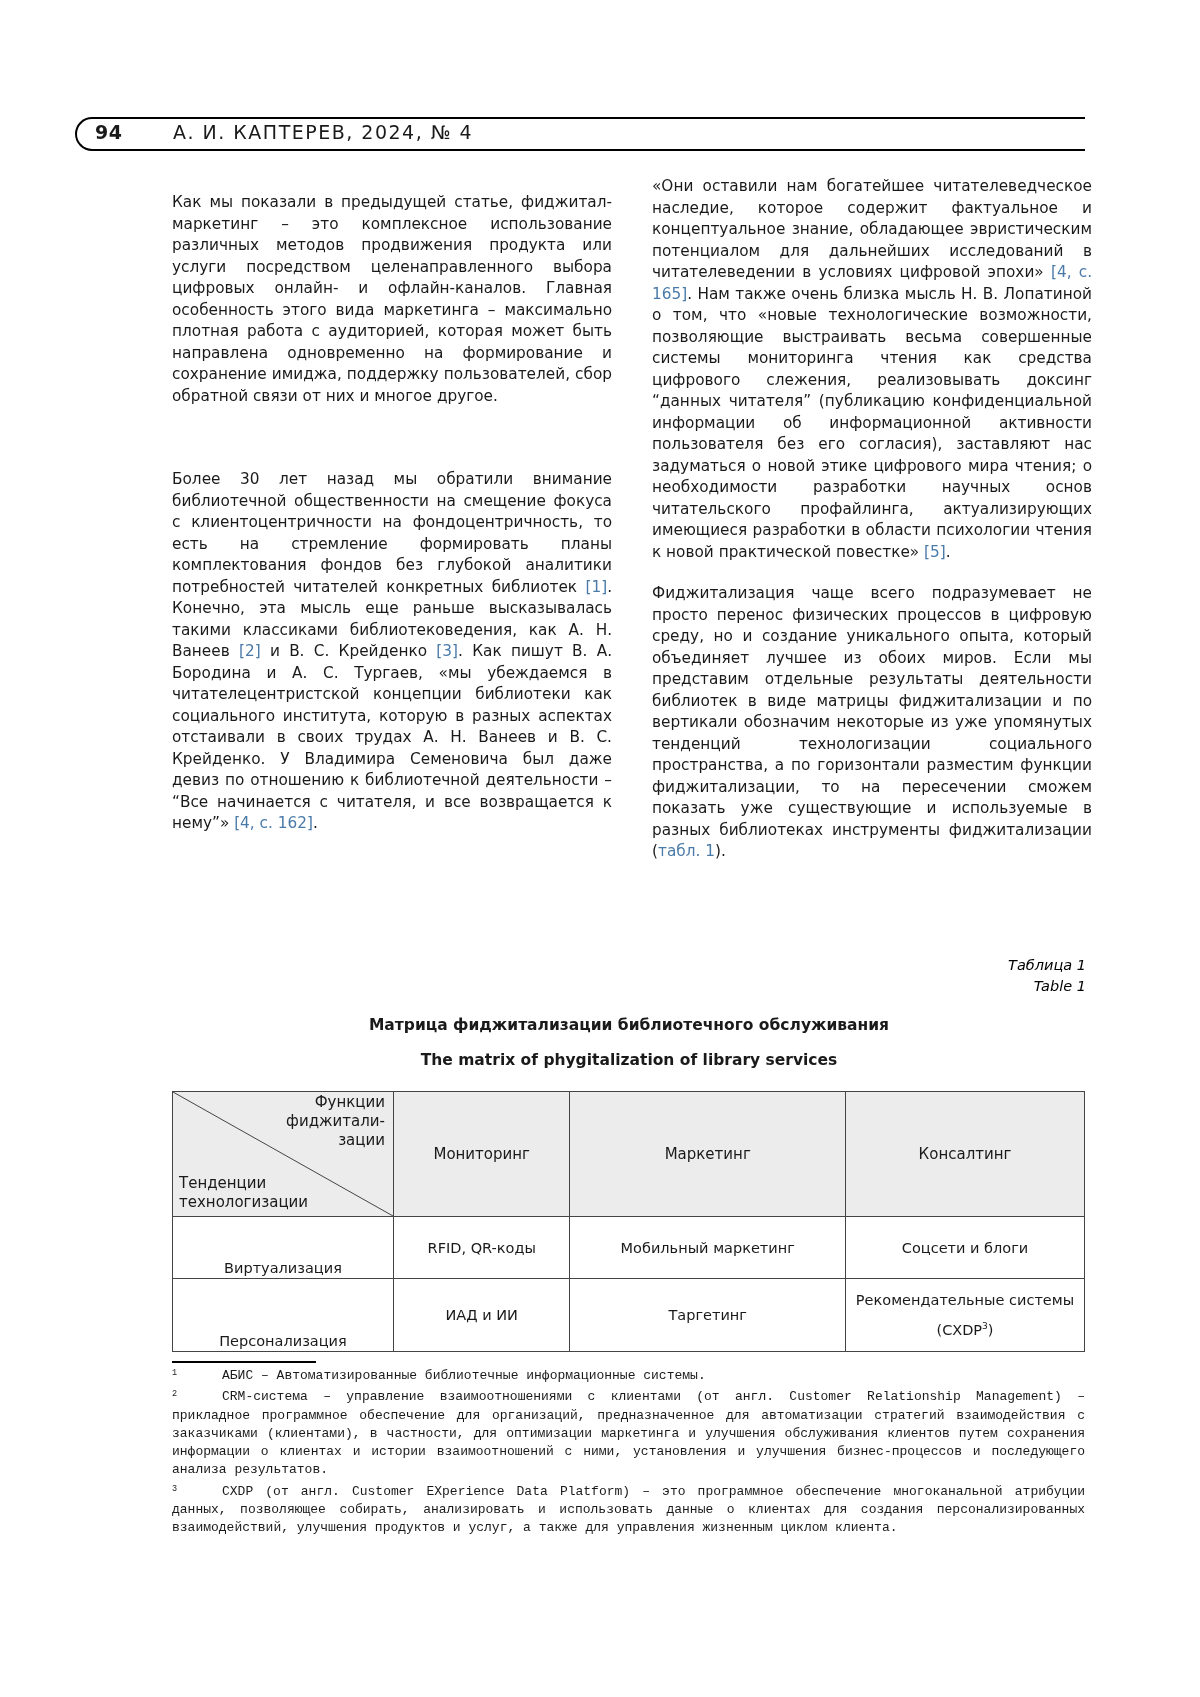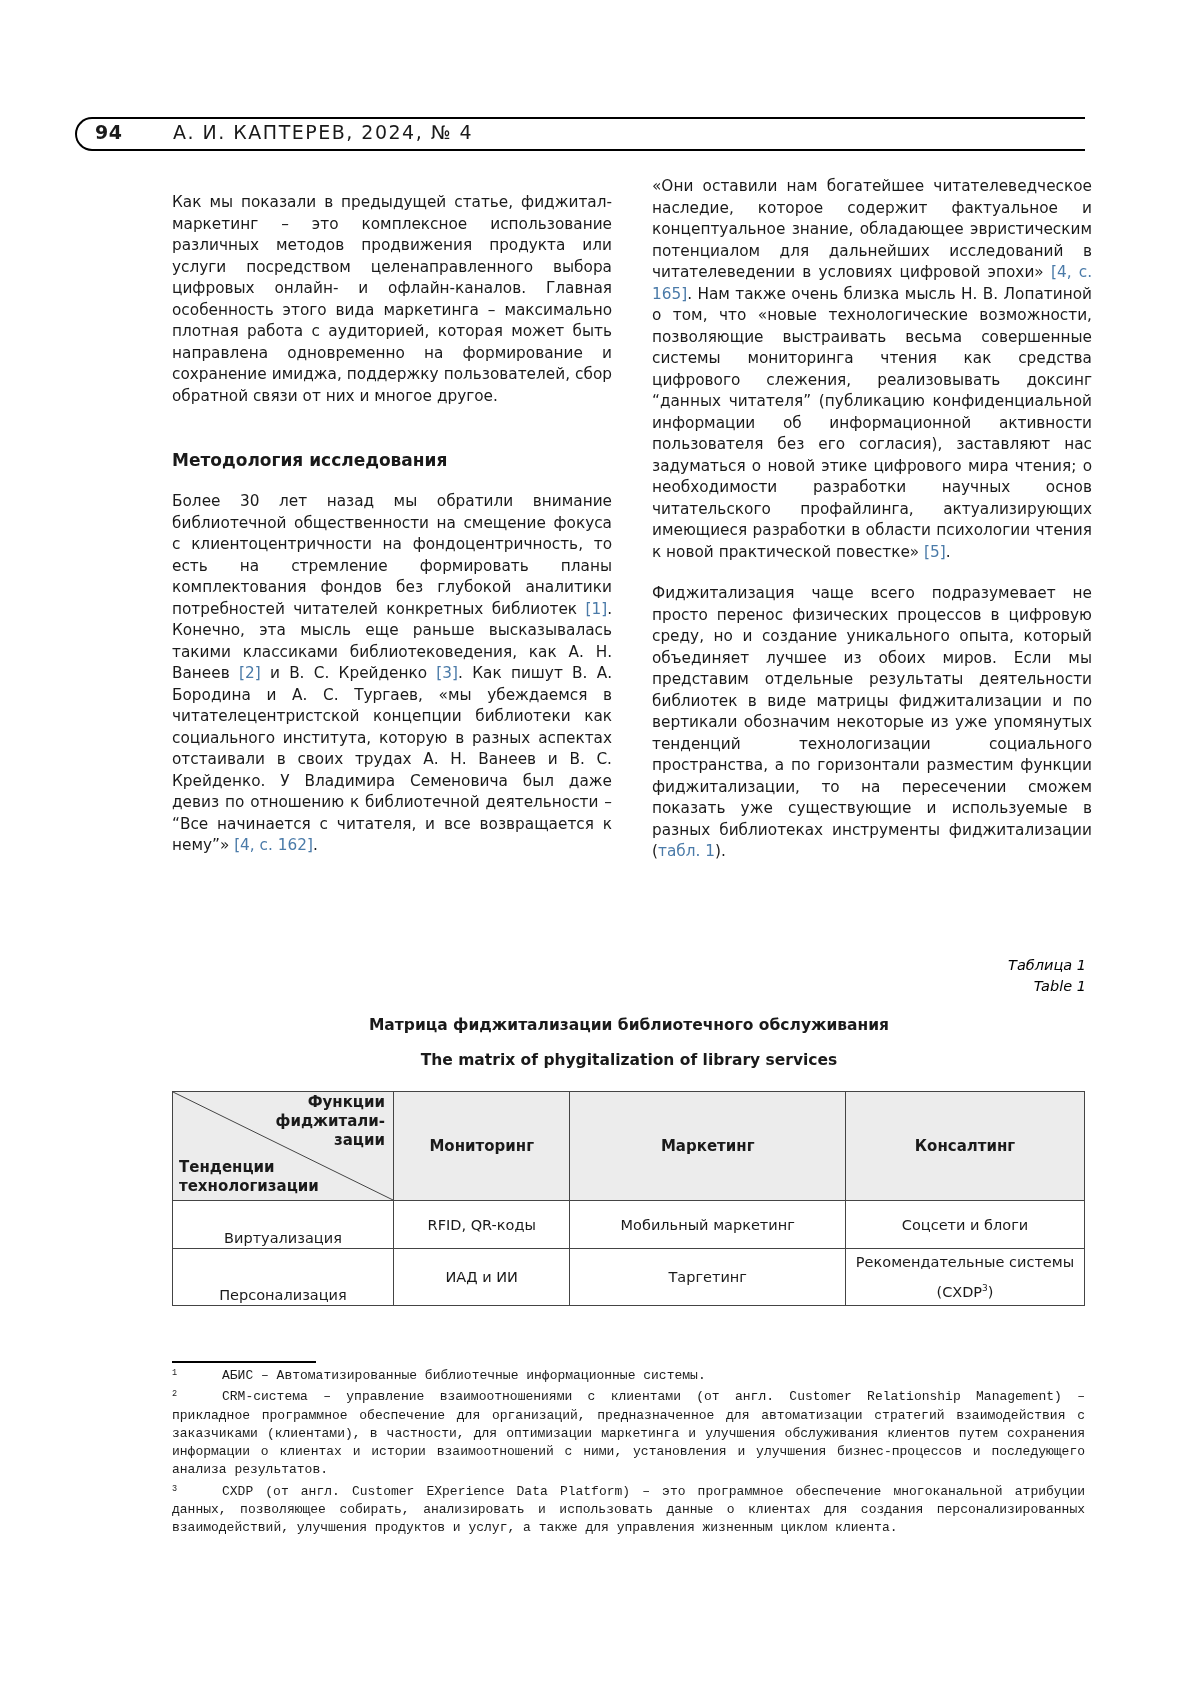--- a/index.html
+++ b/index.html
@@ -63,7 +63,6 @@
   <div class="gap-sm"></div>
   <p>Как мы показали в предыдущей статье, фиджитал-маркетинг – это комплексное использование различных методов продвижения продукта или услуги посредством целенаправленного выбора цифровых онлайн- и офлайн-каналов. Главная особенность этого вида маркетинга – максимально плотная работа с аудиторией, которая может быть направлена одновременно на формирование и сохранение имиджа, поддержку пользователей, сбор обратной связи от них и многое другое.</p>
   <div class="gap-lg"></div>
-  <h2>Методология исследования</h2>
   <div class="gap-sm"></div>
   <p><span>Более 30 лет назад мы обратили внимание библиотечной общественности на смещение фокуса с клиентоцентричности на фондоцентричность, то есть на стремление формировать планы комплектования фондов без глубокой аналитики потребностей читателей конкретных библиотек </span><span class="cite">[1]</span><span>. Конечно, эта мысль еще раньше высказывалась такими классиками библиотековедения, как А. Н. Ванеев </span><span class="cite">[2]</span><span> и В. С. Крейденко </span><span class="cite">[3]</span><span>. Как пишут В. А. Бородина и А. С. Тургаев, «мы убеждаемся в читателецентристской концепции библиотеки как социального института, которую в разных аспектах отстаивали в своих трудах А. Н. Ванеев и В. С. Крейденко. У Владимира Семеновича был даже девиз по отношению к библиотечной деятельности – “Все начинается с читателя, и все возвращается к нему”» </span><span class="cite">[4, с. 162]</span><span>.</span></p>
 </div>

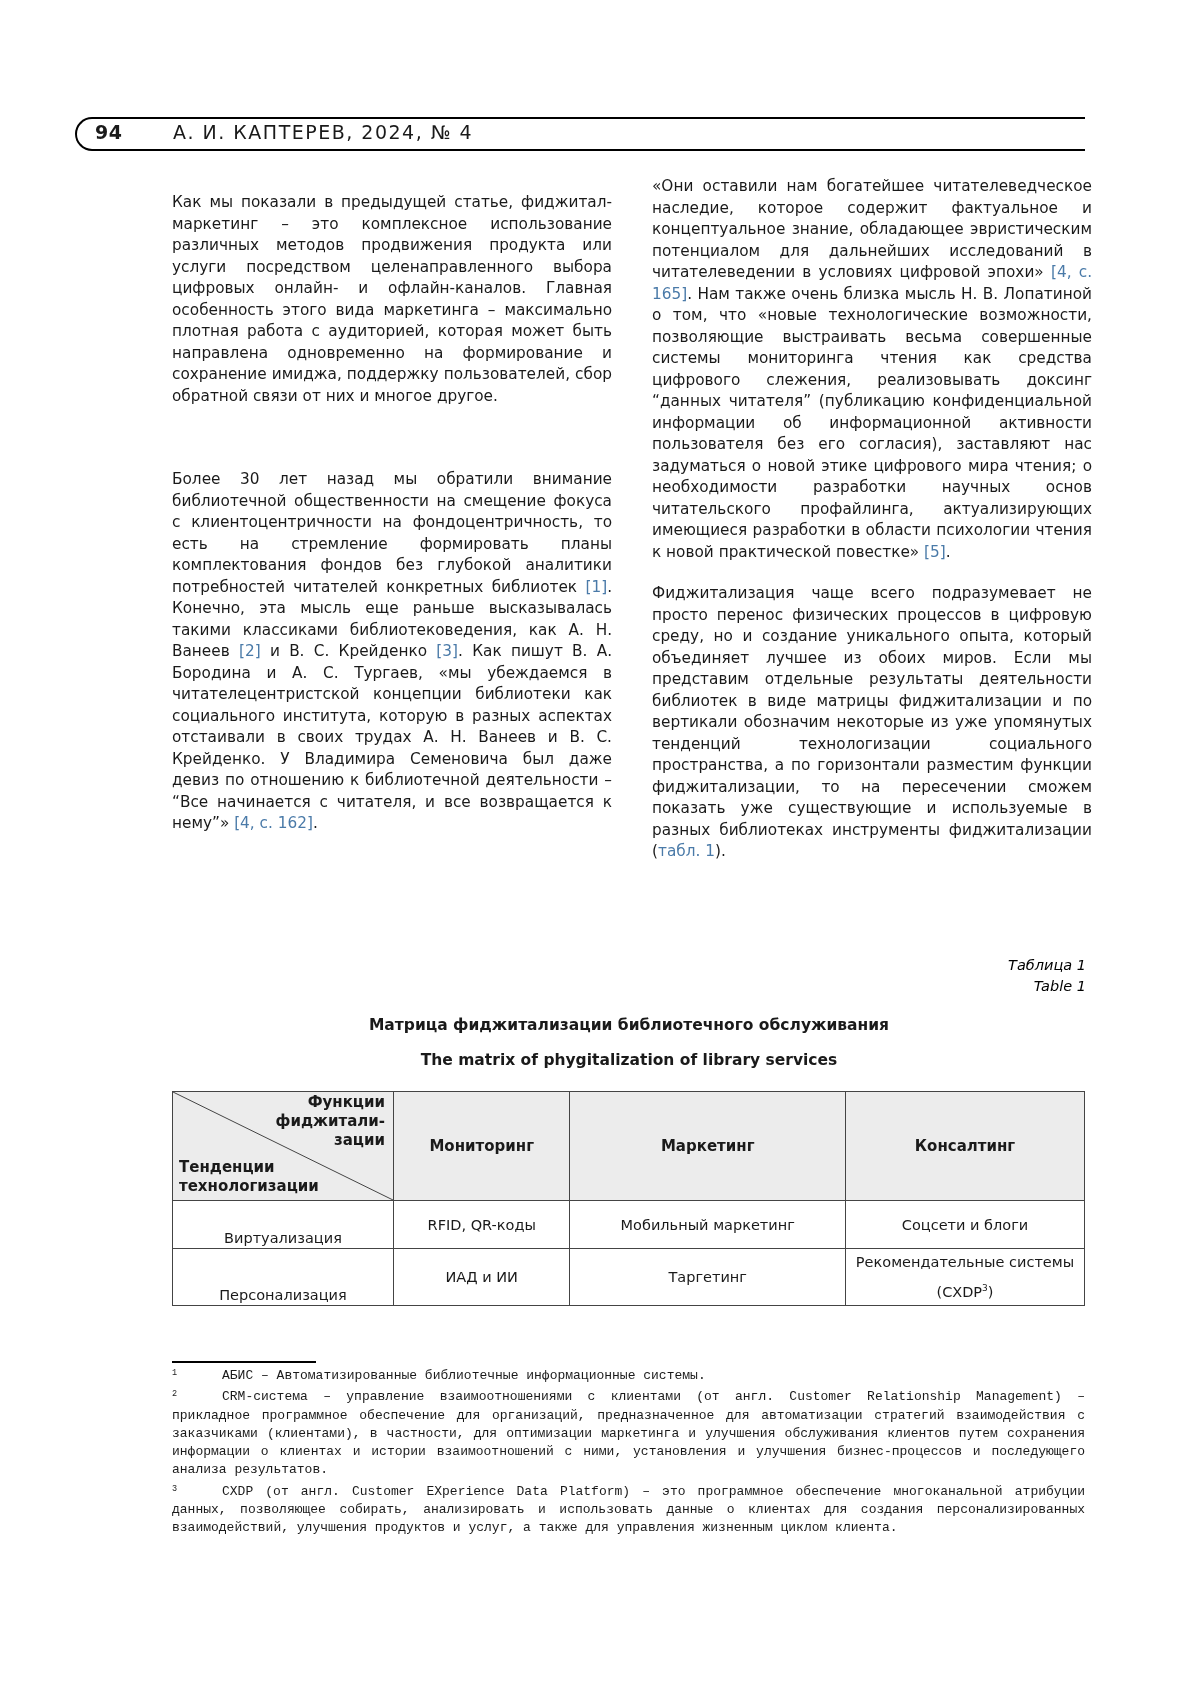--- a/index.html
+++ b/index.html
@@ -34,7 +34,7 @@
   table.matrix { position: absolute; left: 172px; top: 1091px; width: 913px;
                  border-collapse: collapse; font-size: 14.5px; }
   table.matrix td, table.matrix th { border: 1.5px solid #444; text-align: center; padding: 0 4px; }
-  table.matrix th { background: #ececec; font-weight: bold; height: 108px; font-size: 15px; }
+  table.matrix th { background: #ececec; font-weight: normal; height: 108px; font-size: 15px; }
   table.matrix td { height: 45px; }
   .corner { position: relative; width: 220px; padding: 0 !important; }
   .corner svg { position: absolute; left: 0; top: 0; width: 100%; height: 100%; }

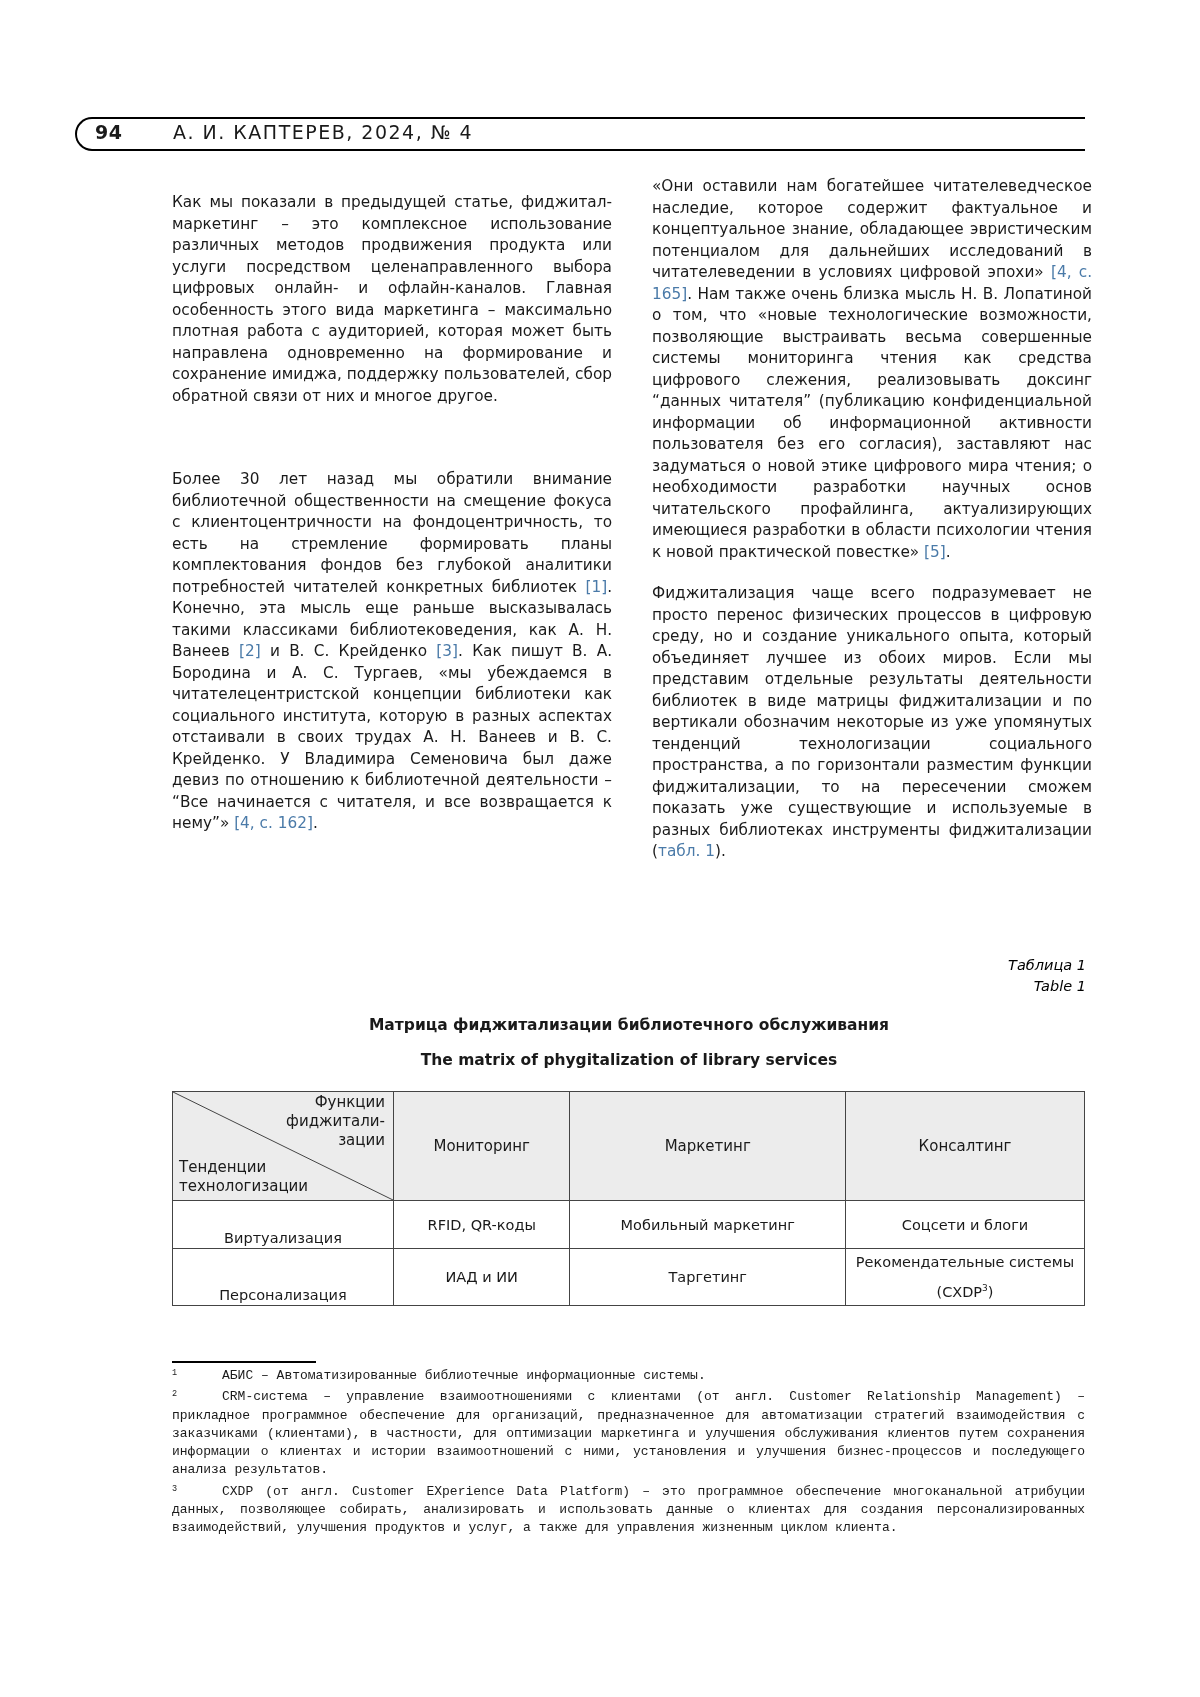--- a/index.html
+++ b/index.html
@@ -33,7 +33,7 @@
 
   table.matrix { position: absolute; left: 172px; top: 1091px; width: 913px;
                  border-collapse: collapse; font-size: 14.5px; }
-  table.matrix td, table.matrix th { border: 1.5px solid #444; text-align: center; padding: 0 4px; }
+  table.matrix td, table.matrix th { border: 1.5px solid #444; text-align: center; padding: 8px 4px; }
   table.matrix th { background: #ececec; font-weight: normal; height: 108px; font-size: 15px; }
   table.matrix td { height: 45px; }
   .corner { position: relative; width: 220px; padding: 0 !important; }

